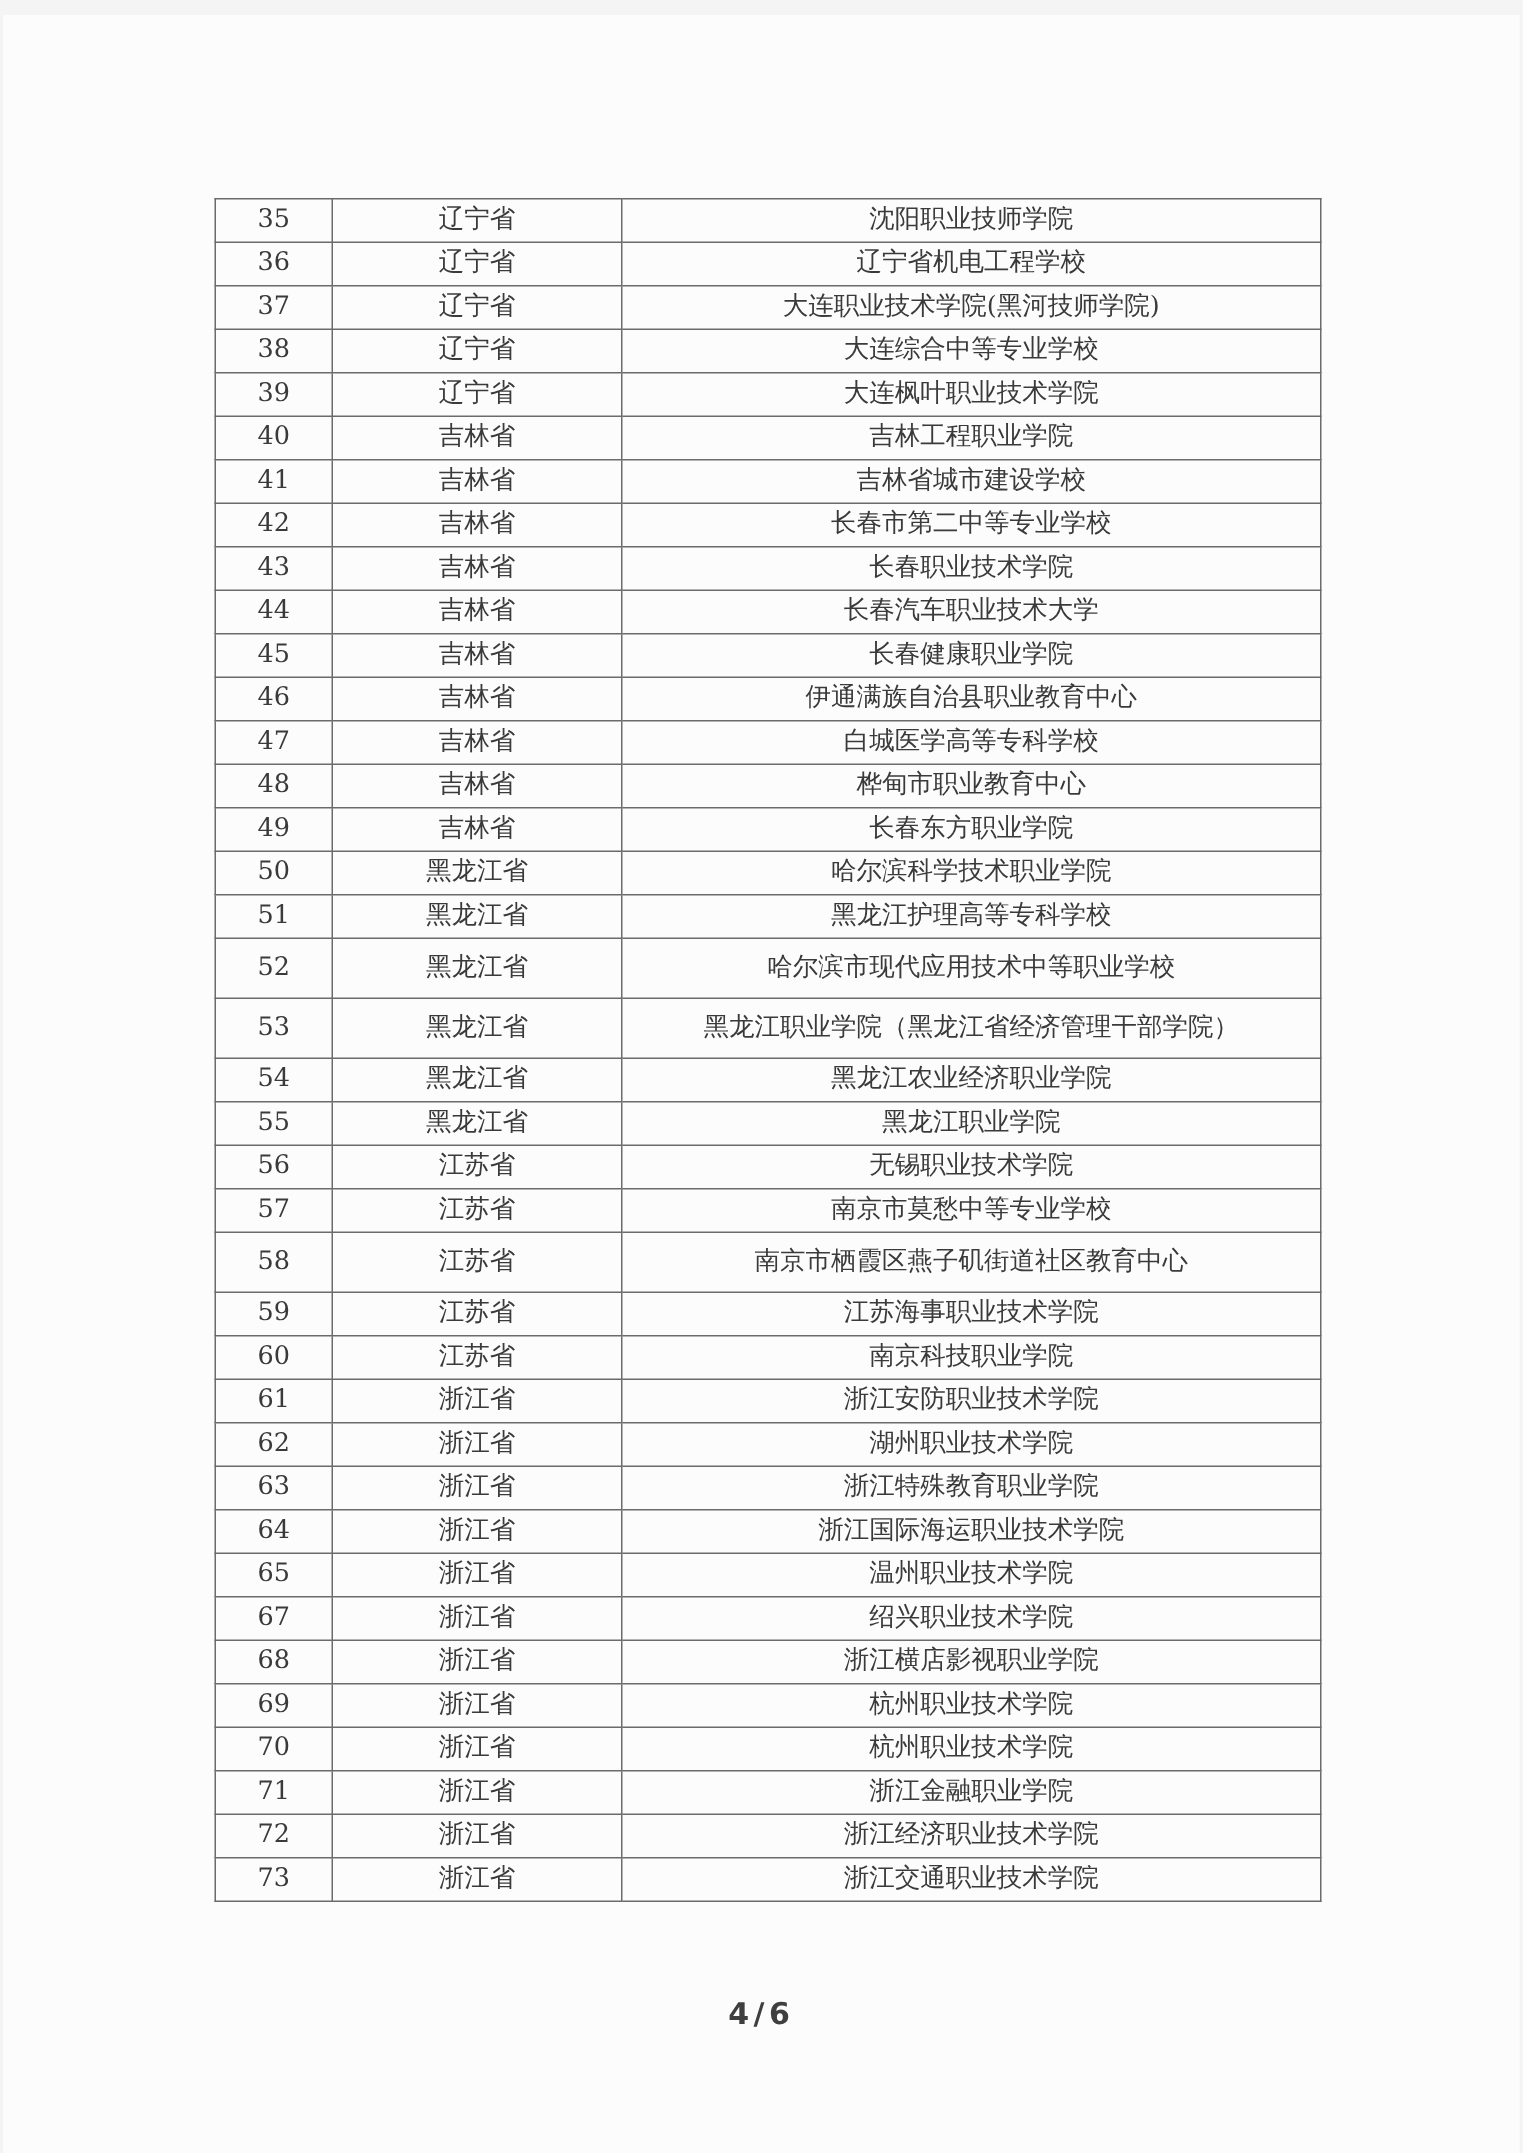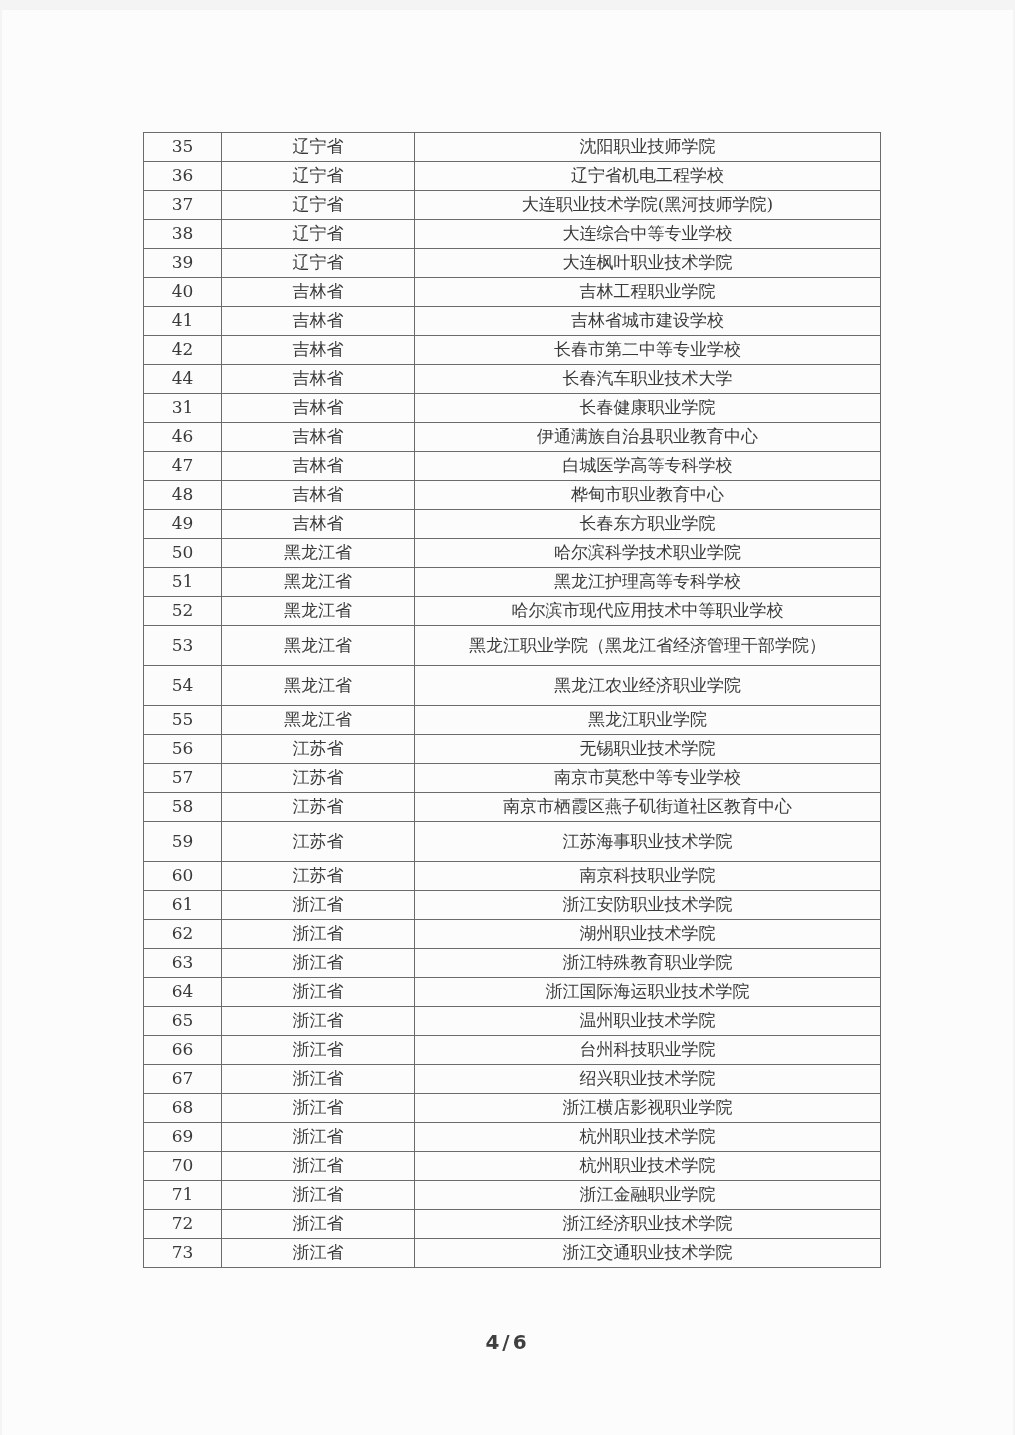--- a/index.html
+++ b/index.html
@@ -109,6 +109,11 @@
           <td>长春市第二中等专业学校</td>
         </tr>
         <tr>
+          <td>43</td>
+          <td>吉林省</td>
+          <td>长春职业技术学院</td>
+        </tr>
+        <tr>
           <td>44</td>
           <td>吉林省</td>
           <td>长春汽车职业技术大学</td>

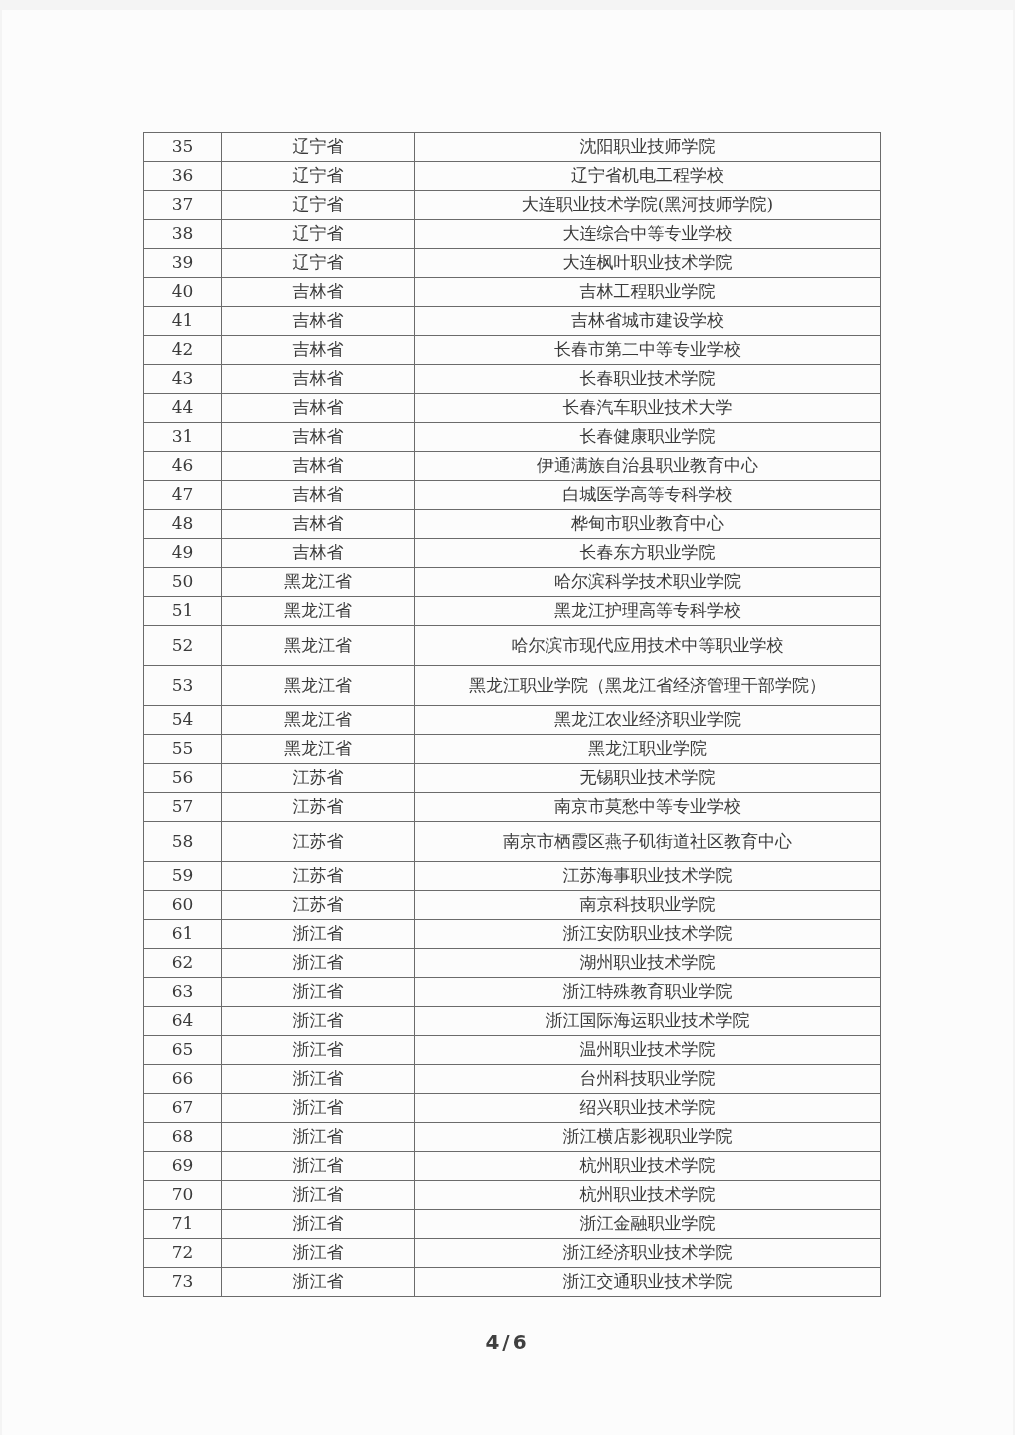--- a/index.html
+++ b/index.html
@@ -119,7 +119,7 @@
           <td>长春汽车职业技术大学</td>
         </tr>
         <tr>
-          <td>31</td>
+          <td>45</td>
           <td>吉林省</td>
           <td>长春健康职业学院</td>
         </tr>

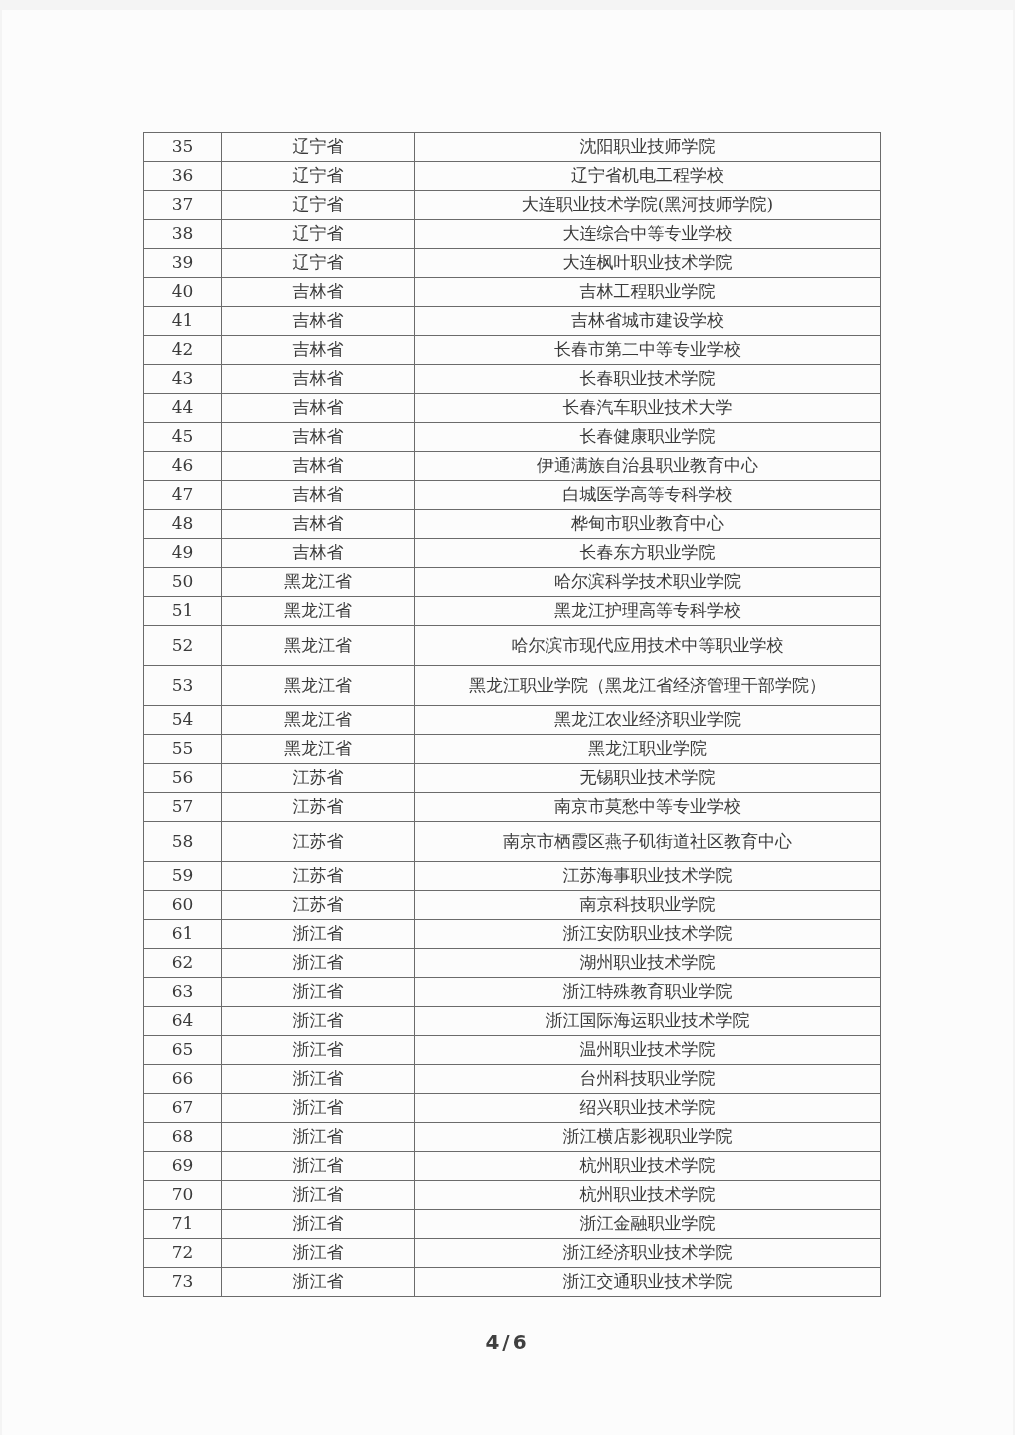--- a/index.html
+++ b/index.html
@@ -224,11 +224,6 @@
           <td>温州职业技术学院</td>
         </tr>
         <tr>
-          <td>66</td>
-          <td>浙江省</td>
-          <td>台州科技职业学院</td>
-        </tr>
-        <tr>
           <td>67</td>
           <td>浙江省</td>
           <td>绍兴职业技术学院</td>

